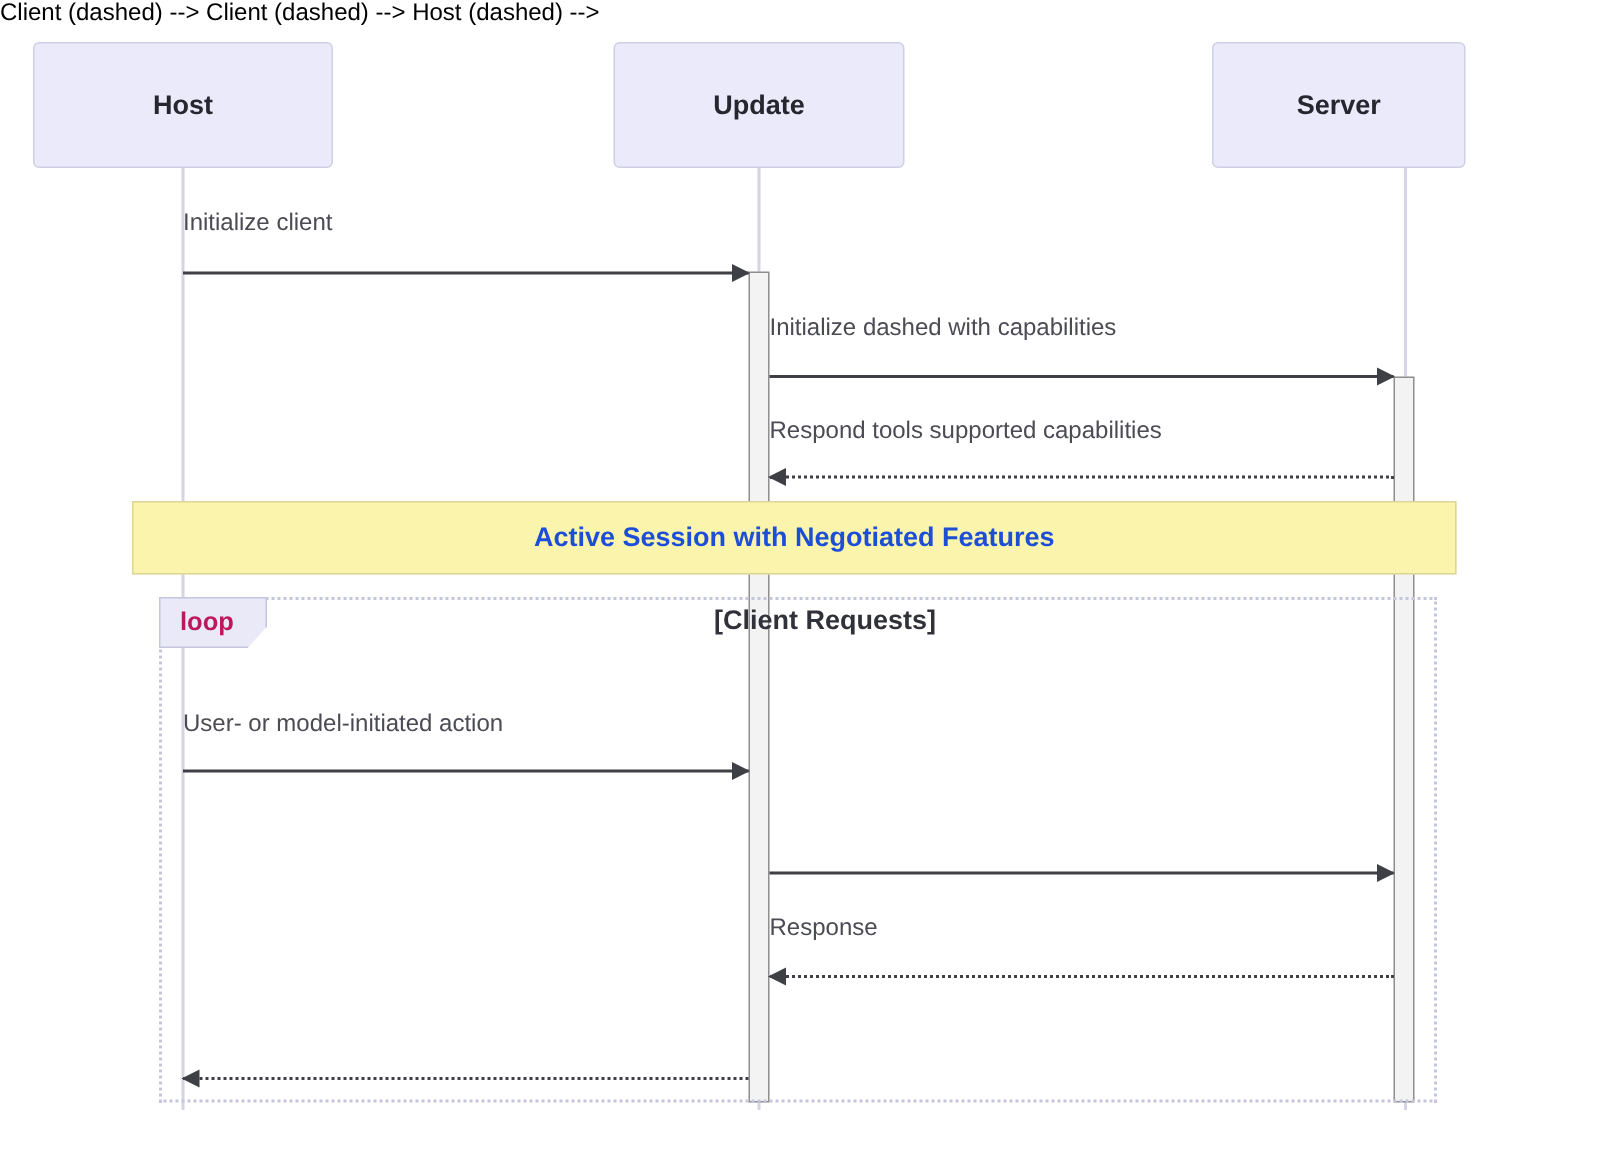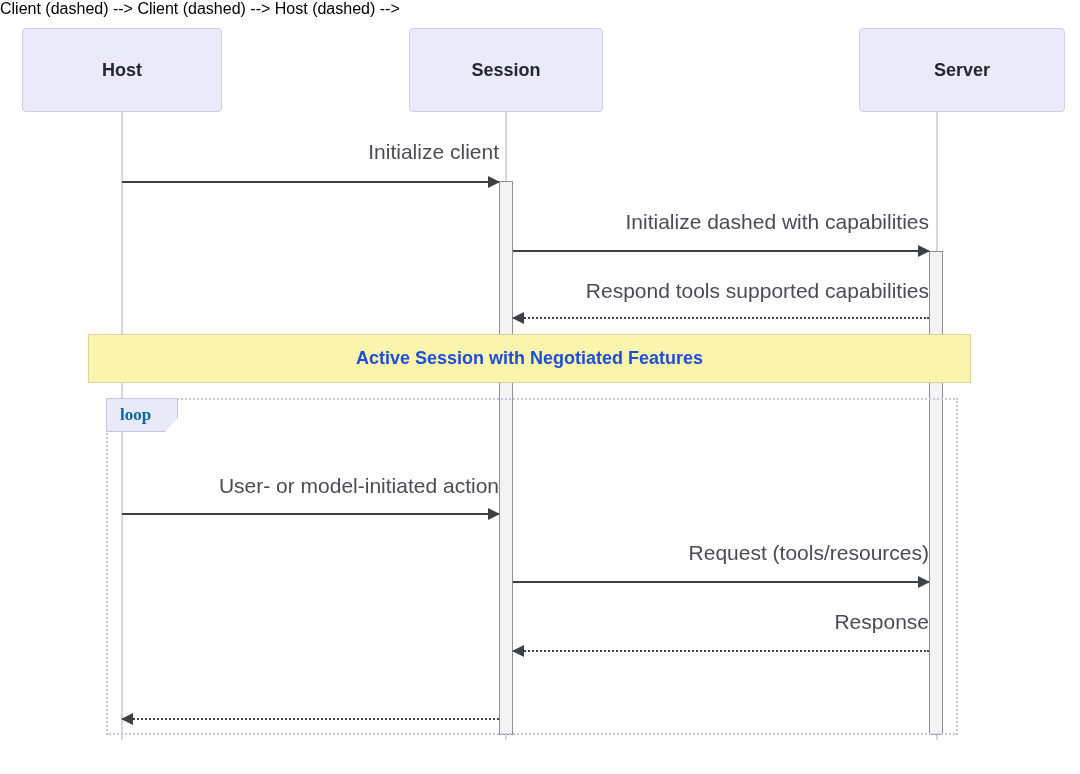--- a/index.html
+++ b/index.html
@@ -82,7 +82,7 @@
     <span>Host</span>
   </div>
   <div class="actor" id="actor-client">
-    <span>Session</span>
+    <span>Update</span>
   </div>
   <div class="actor" id="actor-server">
     <span>Server</span>

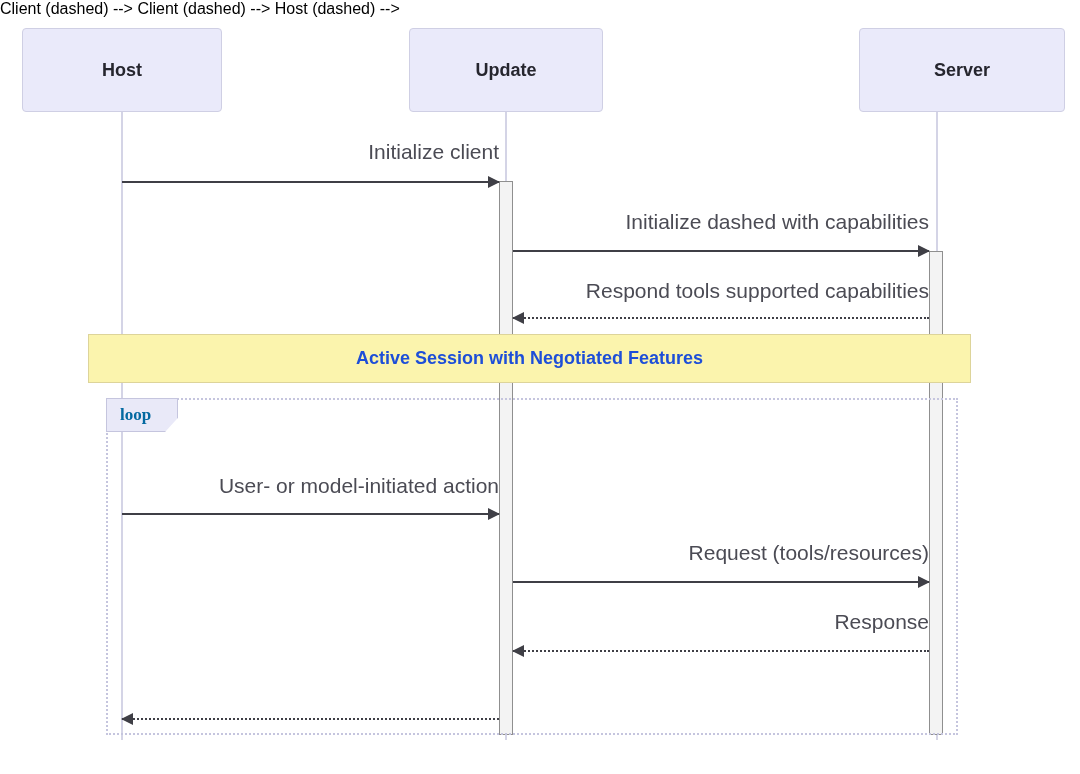--- a/index.html
+++ b/index.html
@@ -12,7 +12,7 @@
          font-size:18px;font-weight:600;color:#26262e;box-sizing:border-box;z-index:4;}
   #actor-host{left:22px;width:200px;}
   #actor-client{left:409px;width:194px;}
-  #actor-server{left:859px;width:206px;justify-content:center;}
+  #actor-server{left:808px;width:169px;justify-content:center;}
 
   
   .lifeline{position:absolute;top:112px;width:2px;height:628px;background:#d4d4e6;z-index:1;}

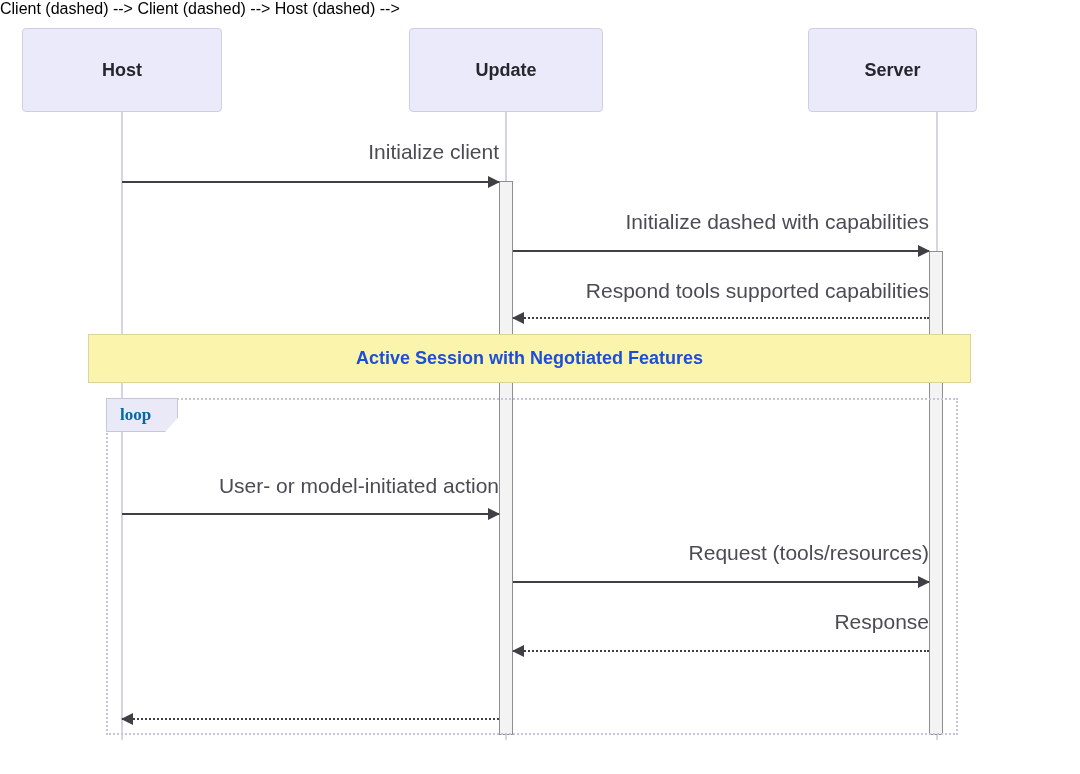--- a/index.html
+++ b/index.html
@@ -42,7 +42,7 @@
         justify-content:center;font-size:18px;font-weight:600;color:#1d4ed8;z-index:5;}
 
   
-  .msg-label{position:absolute;text-align:right;font-size:21px;color:#4b4b54;z-index:4;}
+  .msg-label{position:absolute;text-align:left;font-size:16px;color:#4b4b54;z-index:4;}
   .msg-line{position:absolute;height:0;z-index:4;}
   .msg-line.solid{border-top:2px solid #3f3f46;}
   .msg-line.dashed{border-top:2px dotted #3f3f46;}

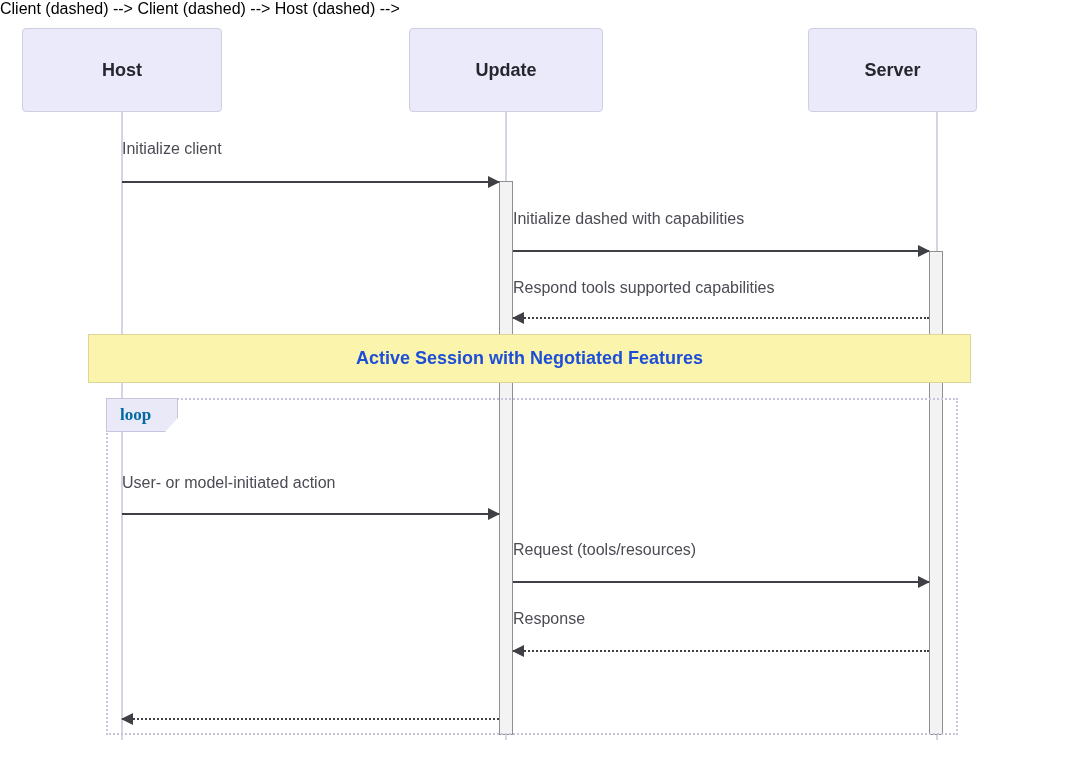--- a/index.html
+++ b/index.html
@@ -31,8 +31,8 @@
               border:2px dotted #c5c5de;box-sizing:border-box;z-index:3;}
   .loop-tab{position:absolute;left:106px;top:398px;width:72px;height:34px;background:#e9e9f8;
             border:1px solid #c5c5de;box-sizing:border-box;display:flex;align-items:center;
-            padding-left:13px;font-size:17px;font-weight:600;color:#0369a1;z-index:6;
-            clip-path:polygon(0 0,100% 0,100% 58%,82% 100%,0 100%);font-family:Liberation Serif, serif;}
+            padding-left:13px;font-size:17px;font-weight:600;color:#be185d;z-index:6;
+            clip-path:polygon(0 0,100% 0,100% 58%,82% 100%,0 100%);}
   .loop-condition{position:absolute;left:430px;top:403px;width:240px;text-align:center;
                   font-size:18px;font-weight:600;color:#31313a;z-index:6;}
 

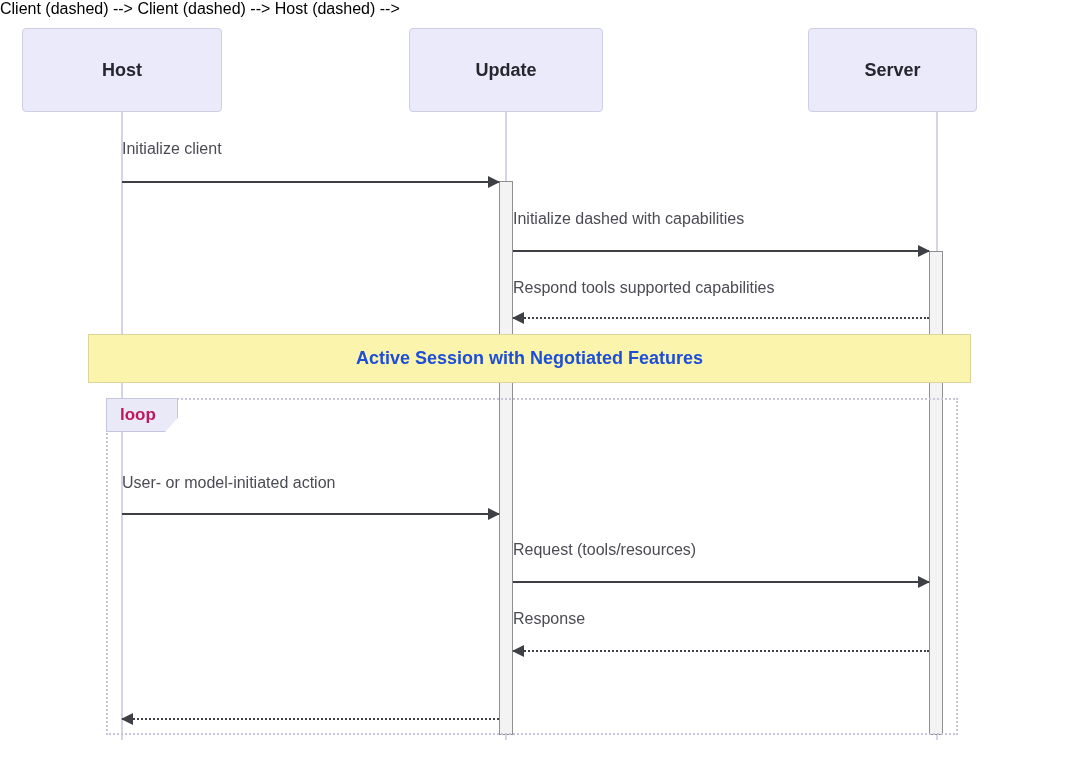--- a/index.html
+++ b/index.html
@@ -116,6 +116,7 @@
   <div class="loop-tab">
     <span>loop</span>
   </div>
+  <div class="loop-condition">[Client Requests]</div>
 
   
   <div class="msg-label span-hc" id="m3-label">User- or model-initiated action</div>

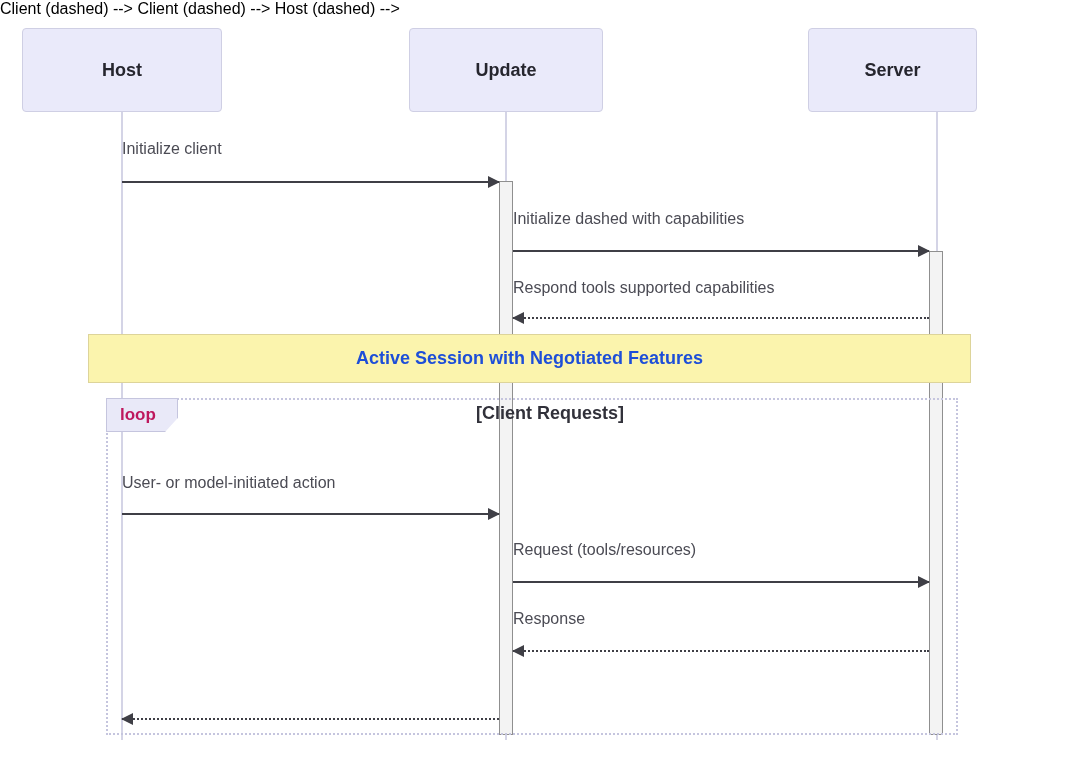--- a/index.html
+++ b/index.html
@@ -125,7 +125,6 @@
   </div>
 
   
-  <div class="msg-label span-cs" id="m4-label">Request (tools/resources)</div>
   <div class="msg-line solid span-cs" id="m4-line">
     <span class="head right"></span>
   </div>

